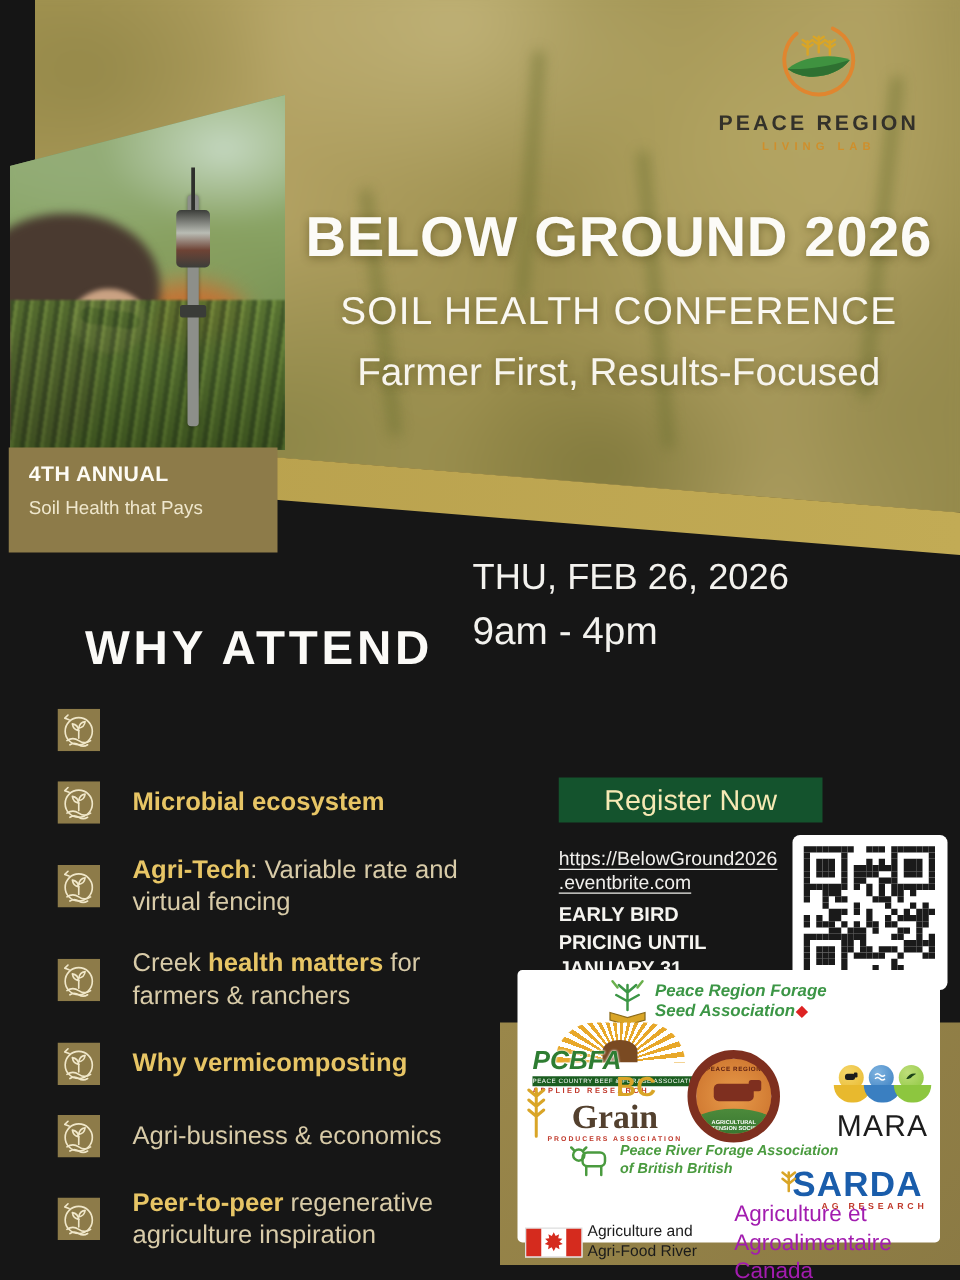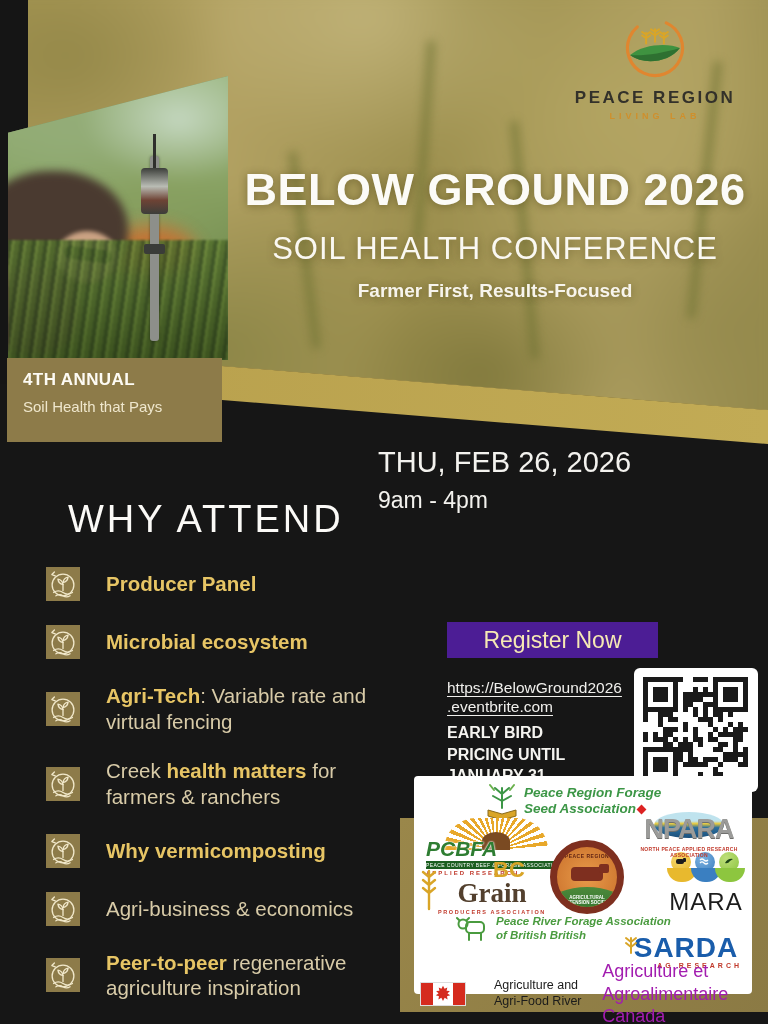--- a/index.html
+++ b/index.html
@@ -39,7 +39,7 @@
           text-shadow:0 1px 8px rgba(60,50,10,.45);}
   .titles .t1{font-size:45px;font-weight:700;color:#fcfbf7;letter-spacing:.5px;}
   .titles .t2{font-size:31px;font-weight:300;color:#faf8f2;margin-top:15px;letter-spacing:1px;}
-  .titles .t3{font-size:19px;font-weight:700;color:#f7f4ec;margin-top:13px;}
+  .titles .t3{font-size:31px;font-weight:400;color:#f7f4ec;margin-top:13px;}
 
   
   .photo{position:absolute;left:8px;top:76px;width:220px;height:284px;z-index:3;

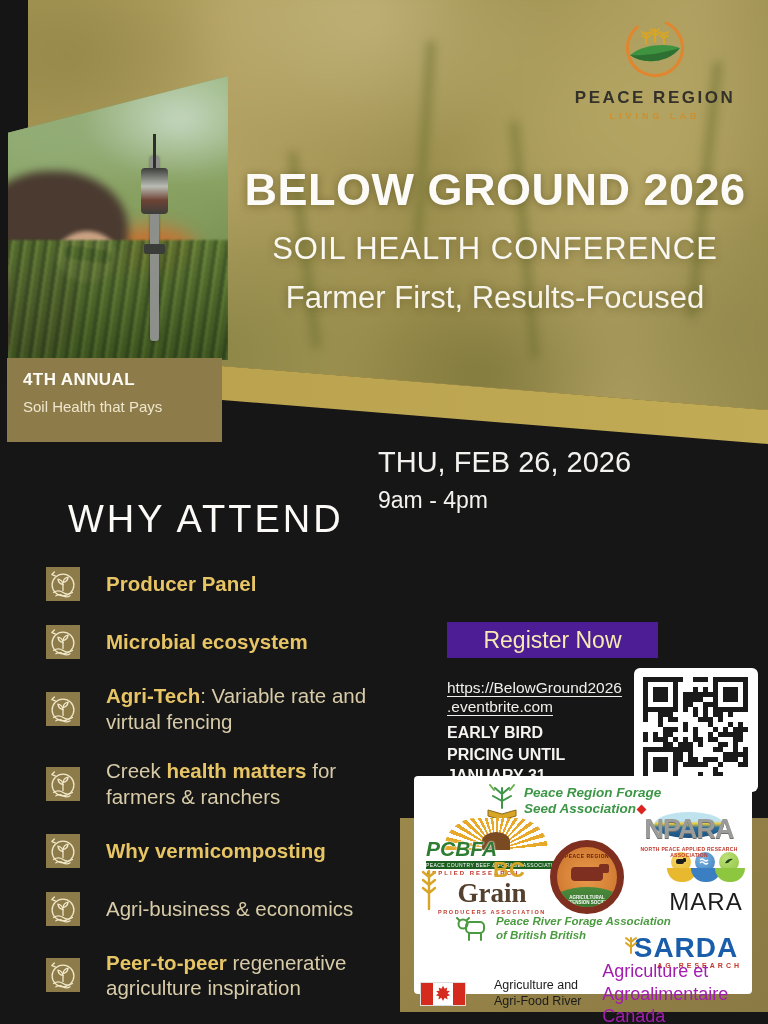--- a/index.html
+++ b/index.html
@@ -78,7 +78,7 @@
 
   
   .why{position:absolute;left:40px;top:498px;width:340px;z-index:2;}
-  .why h2{margin:0 0 26px 28px;font-size:38px;font-weight:400;letter-spacing:3px;color:#fbfaf7;}
+  .why h2{margin:0 0 26px 28px;font-size:38px;font-weight:700;letter-spacing:3px;color:#fbfaf7;}
   .why-row{display:flex;align-items:center;margin-bottom:24px;}
   .why-icon{flex:0 0 34px;margin-right:26px;margin-left:6px;display:block;height:34px;}
   .why-text{margin:0;font-size:20.5px;line-height:1.25;color:#d8cba8;width:262px;}

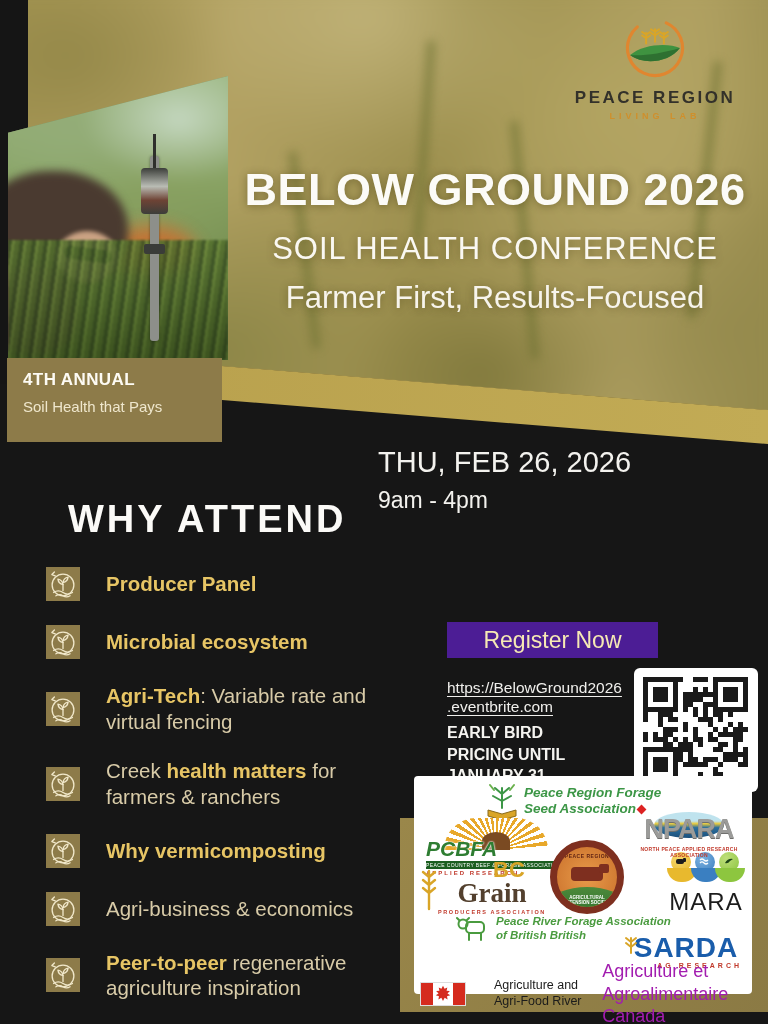--- a/index.html
+++ b/index.html
@@ -87,7 +87,7 @@
   
   .rcol{position:absolute;left:378px;top:446px;width:384px;z-index:2;}
   .rcol .date{font-size:29px;color:#f3f2ee;}
-  .rcol .time{font-size:23px;color:#f3f2ee;margin-top:8px;}
+  .rcol .time{font-size:31px;color:#f3f2ee;margin-top:8px;}
   .loc{display:flex;margin-top:26px;align-items:flex-start;}
   .loc .pin{flex:0 0 46px;margin:2px 12px 0 2px;}
   .loc .venue{font-size:27px;line-height:1.38;color:#f5f4f0;}

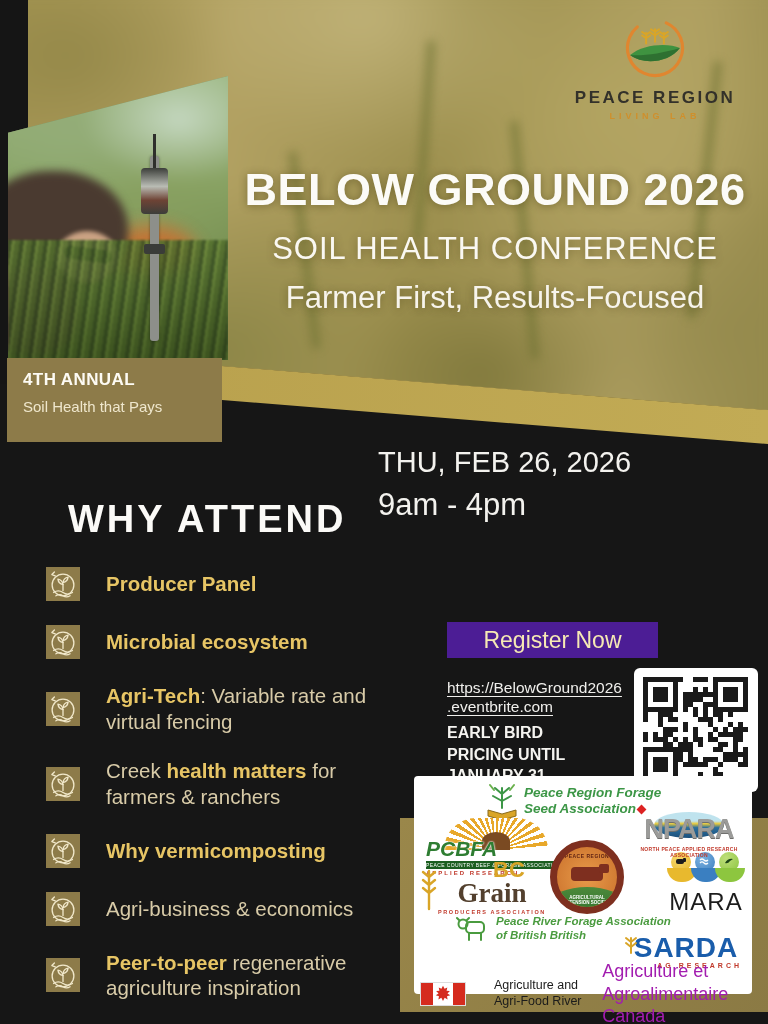--- a/index.html
+++ b/index.html
@@ -247,7 +247,6 @@
           </g>
         </svg>
       </span>
-      <p class="why-text"><span class="pre"></span><span class="b">Producer Panel</span><span class="post"></span></p>
     </div>
 
     <div class="why-row">

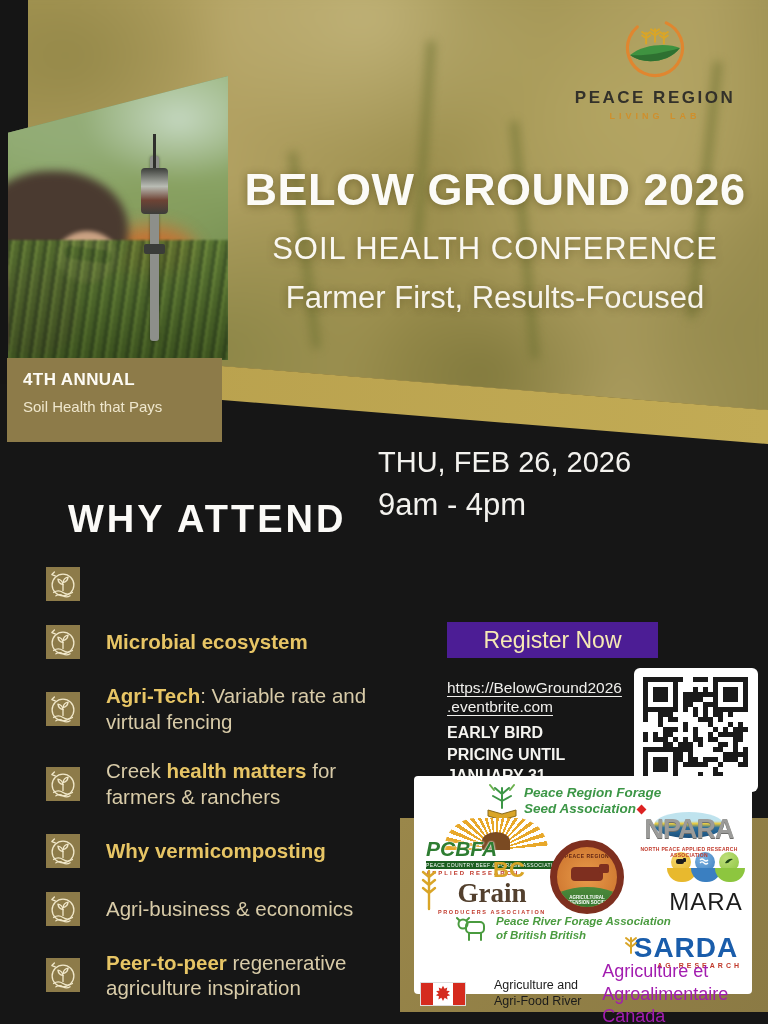--- a/index.html
+++ b/index.html
@@ -91,7 +91,7 @@
   .loc{display:flex;margin-top:26px;align-items:flex-start;}
   .loc .pin{flex:0 0 46px;margin:2px 12px 0 2px;}
   .loc .venue{font-size:27px;line-height:1.38;color:#f5f4f0;}
-  .reg-btn{position:absolute;left:69px;top:176px;width:211px;height:36px;background:#4c1d95;
+  .reg-btn{position:absolute;left:69px;top:176px;width:211px;height:36px;background:#14532d;
            border:none;color:#f6e9b4;font-size:23px;font-family:"Liberation Sans",sans-serif;
            display:flex;align-items:center;justify-content:center;cursor:pointer;}
   .link{position:absolute;left:69px;top:232px;font-size:15.5px;line-height:1.25;color:#f0efec;

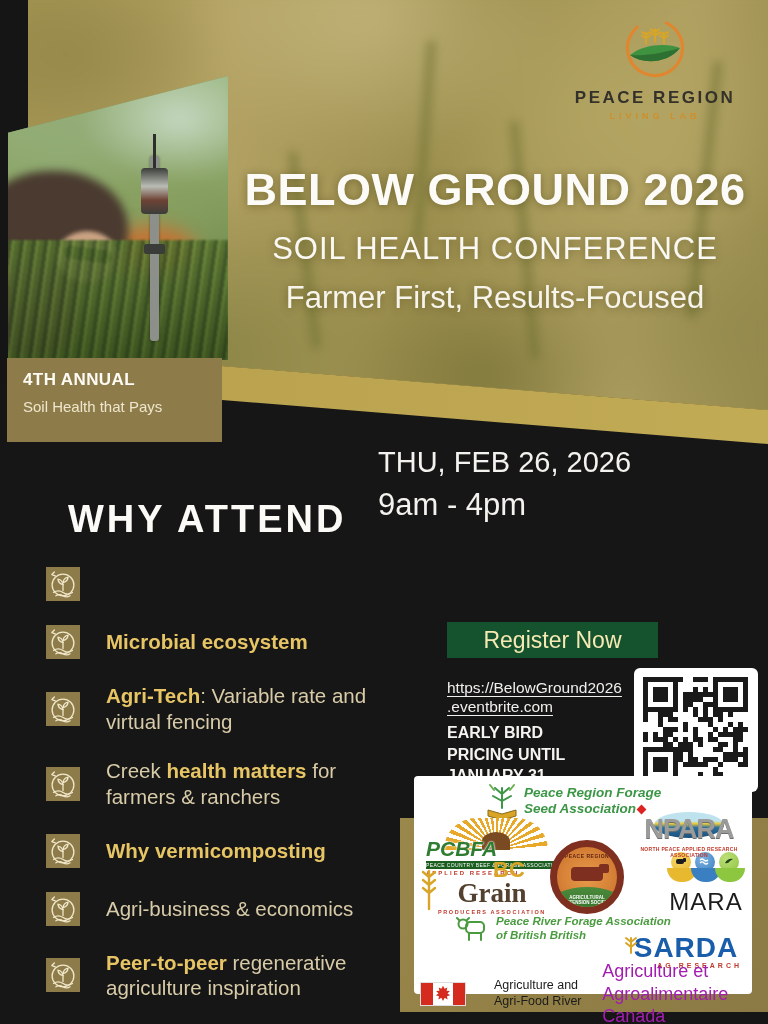--- a/index.html
+++ b/index.html
@@ -634,11 +634,6 @@
       <div class="sub">APPLIED RESEARCH</div>
     </div>
 
-    <div class="npara">
-      <div class="scene"></div>
-      <div class="abbr">NPARA</div>
-      <div class="sub">NORTH PEACE APPLIED RESEARCH ASSOCIATION</div>
-    </div>
 
     <div class="ext">
       <div class="top-t">PEACE REGION</div>

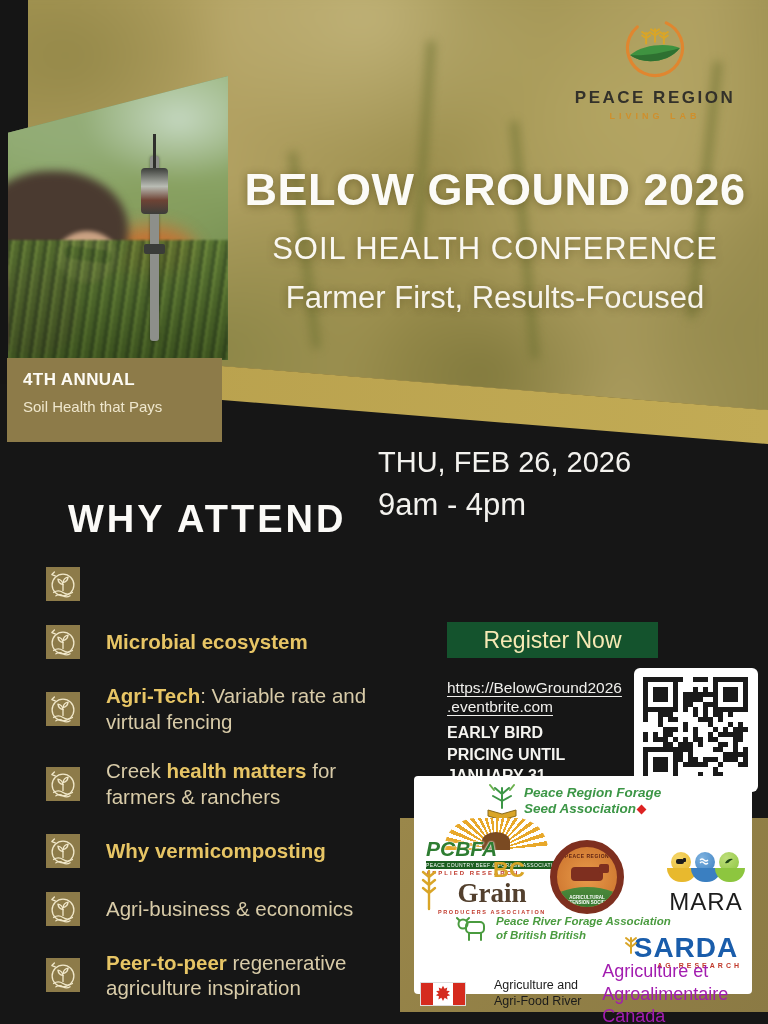--- a/index.html
+++ b/index.html
@@ -171,7 +171,7 @@
   .canada .flag{width:46px;height:24px;position:relative;background:#fff;border:1px solid #ddd;flex:0 0 46px;}
   .canada .flag .bar{position:absolute;top:0;width:12px;height:100%;background:#d52b1e;}
   .canada .flag .bar.r{right:0;}
-  .canada .en{font-size:12.5px;line-height:1.25;color:#1b1b1b;margin-left:28px;width:120px;}
+  .canada .en{font-size:12.5px;line-height:1.25;color:#1b1b1b;margin-left:4px;width:120px;}
   .canada .fr{font-size:18px;line-height:1.25;color:#a21caf;margin-left:18px;}
 </style>
 </head>

